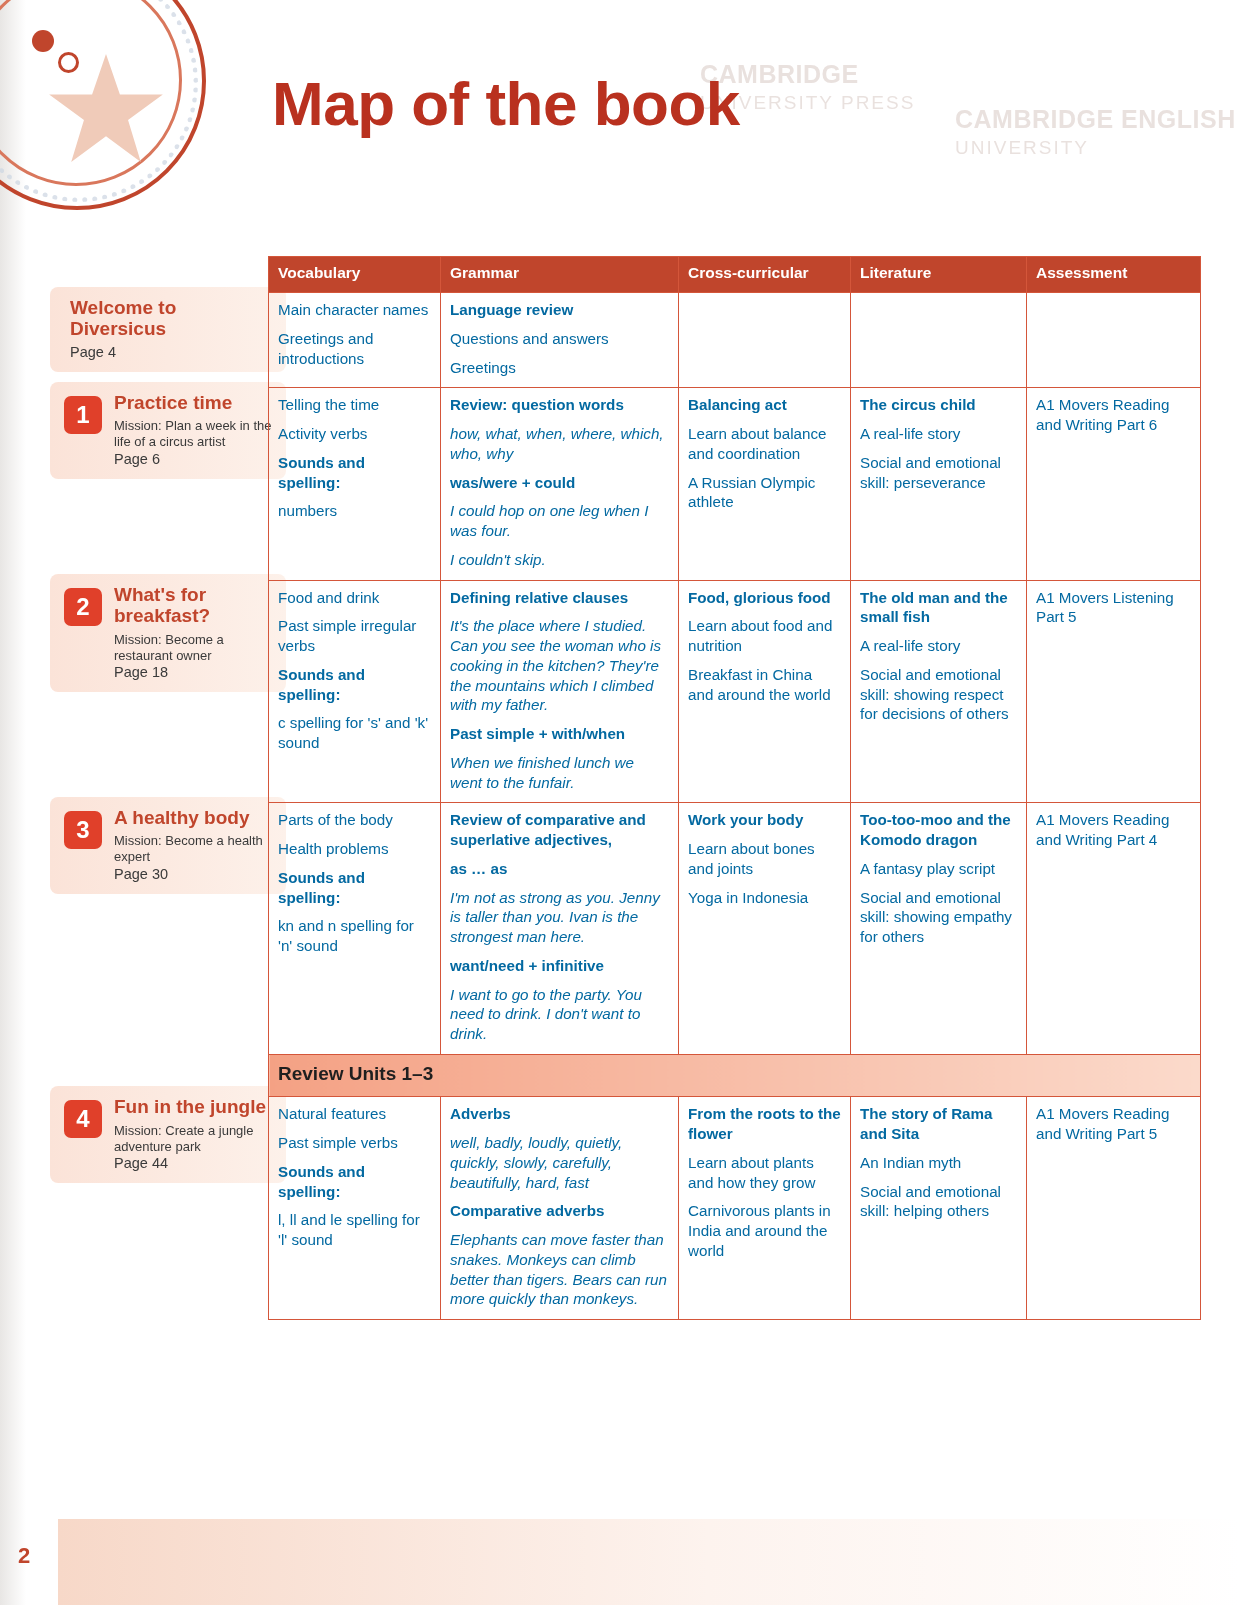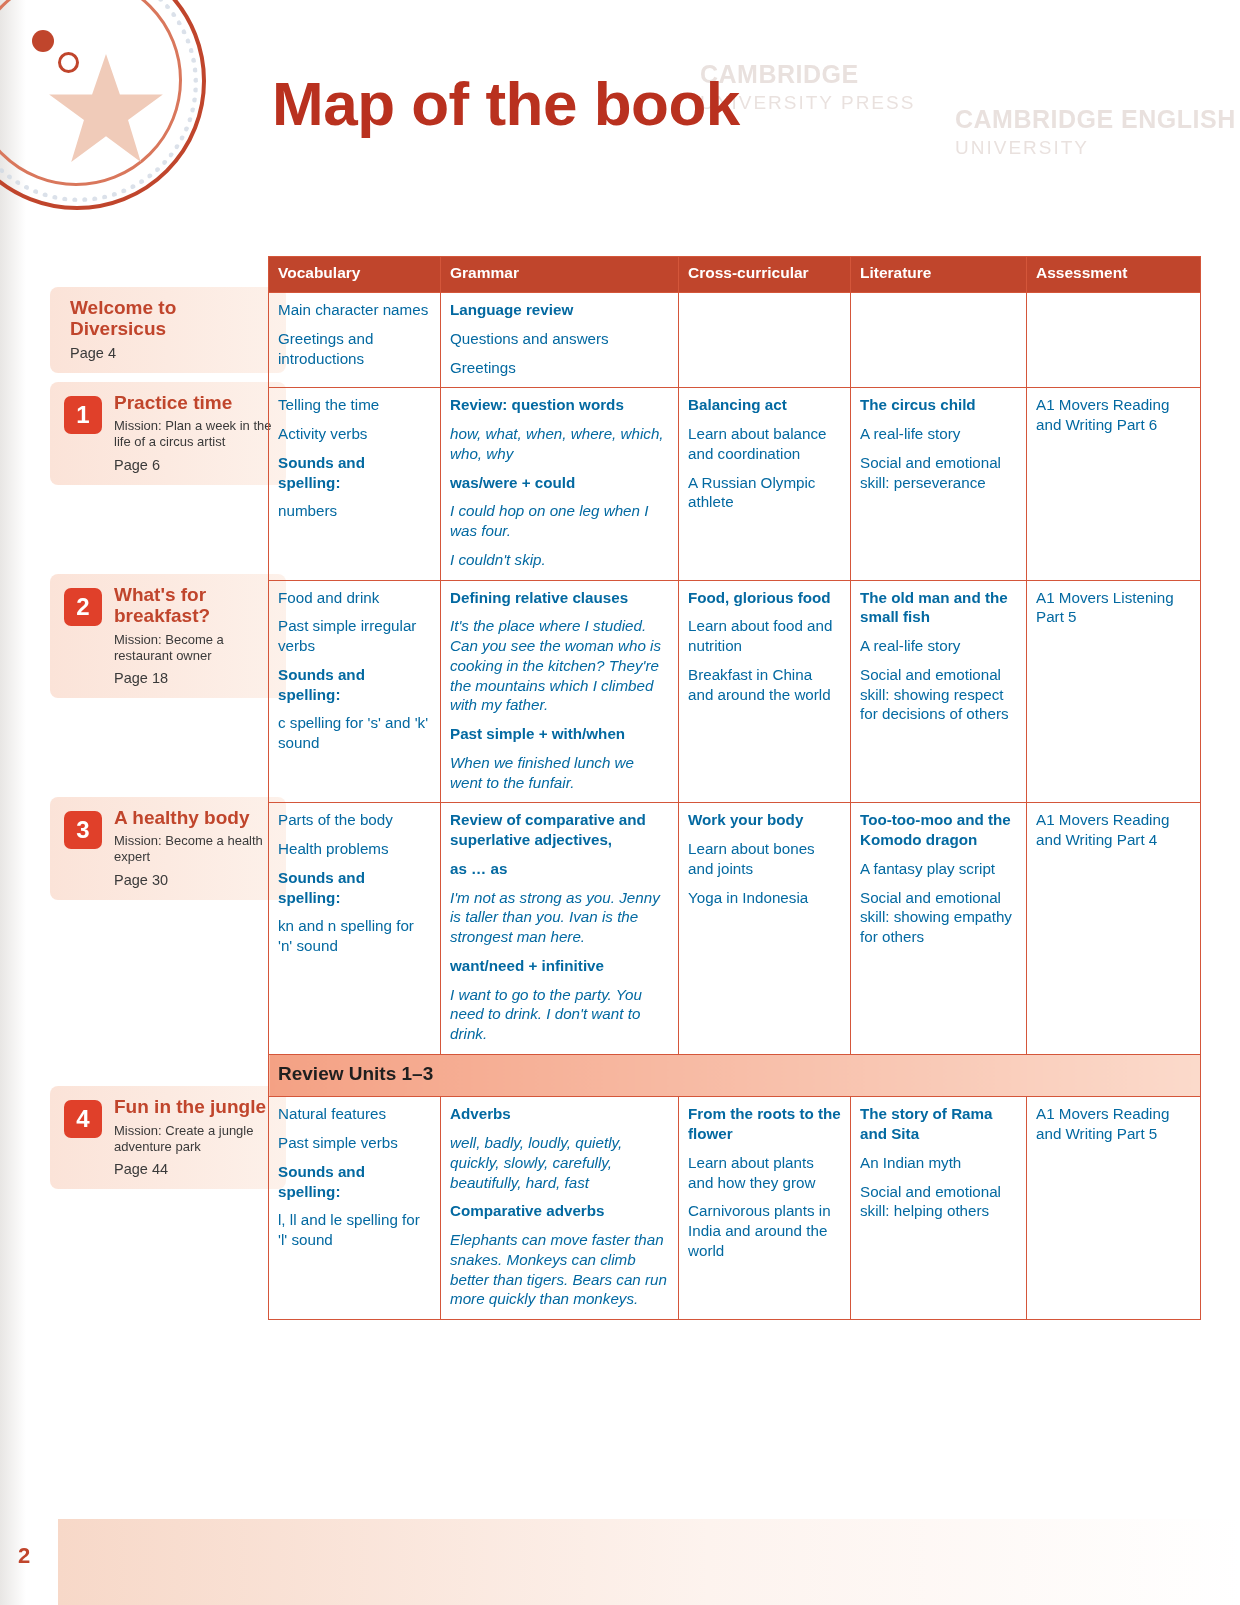--- a/index.html
+++ b/index.html
@@ -206,7 +206,6 @@
   .unit-page {
     font-size: 14.5px;
     color: #3a3a3a;
-    margin-top: 6px;
   }
 
   

